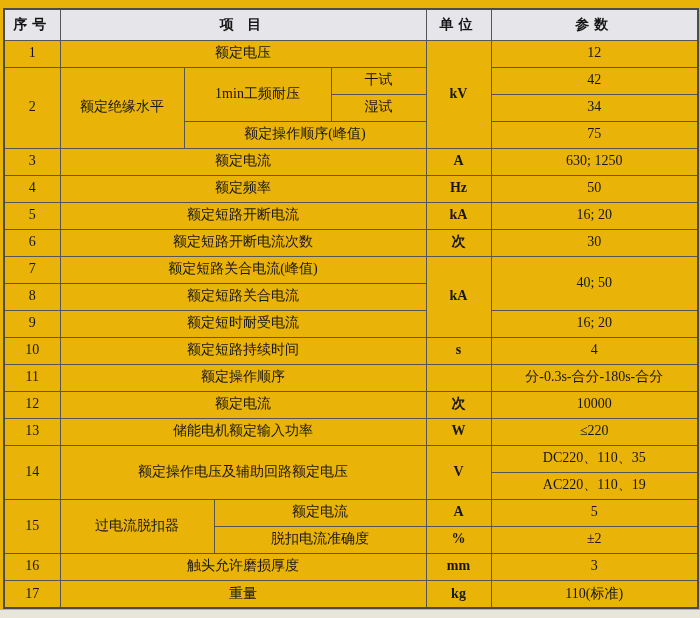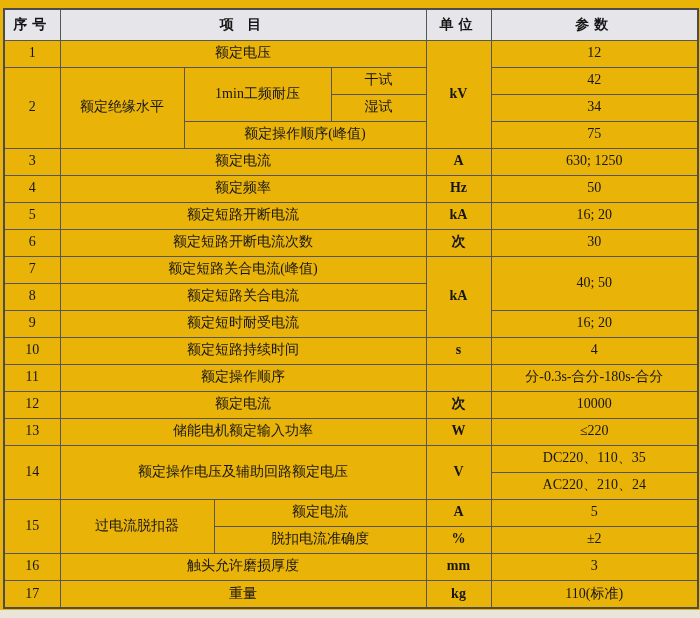--- a/index.html
+++ b/index.html
@@ -172,7 +172,7 @@
           <td class="val">DC220、110、35</td>
         </tr>
         <tr>
-          <td class="val">AC220、210、24</td>
+          <td class="val">AC220、110、19</td>
         </tr>
         <tr>
           <td rowspan="2" class="num">15</td>

